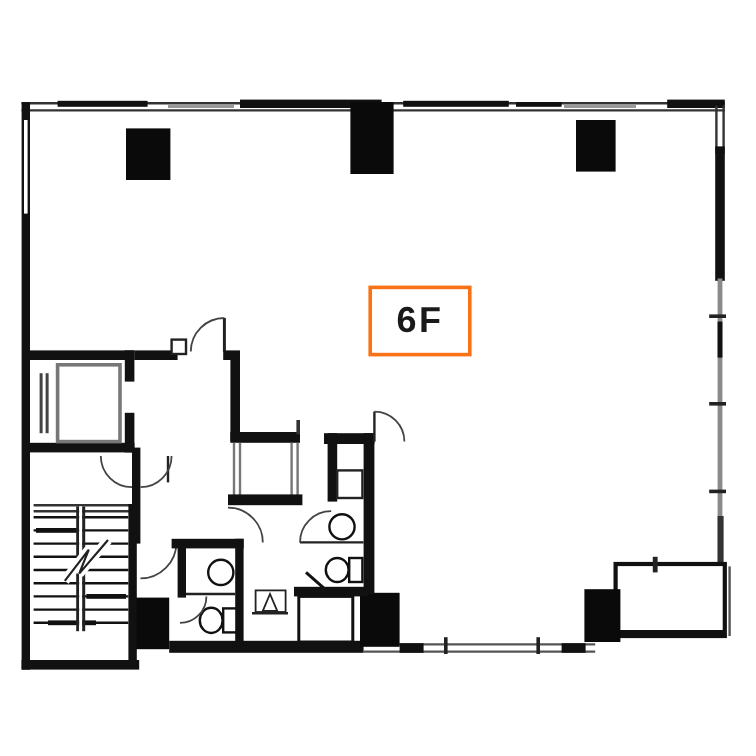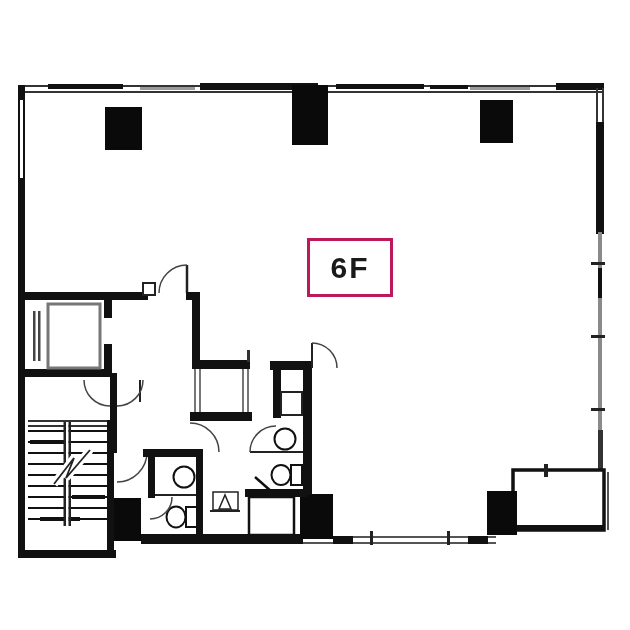--- a/index.html
+++ b/index.html
@@ -15,7 +15,7 @@
     position:absolute;
     left:307px;top:238px;
     width:86px;height:59px;
-    border:3px solid #be185d;
+    border:3px solid #f97316;
     background:#ffffff;
     display:flex;align-items:center;justify-content:center;
     box-sizing:border-box;

